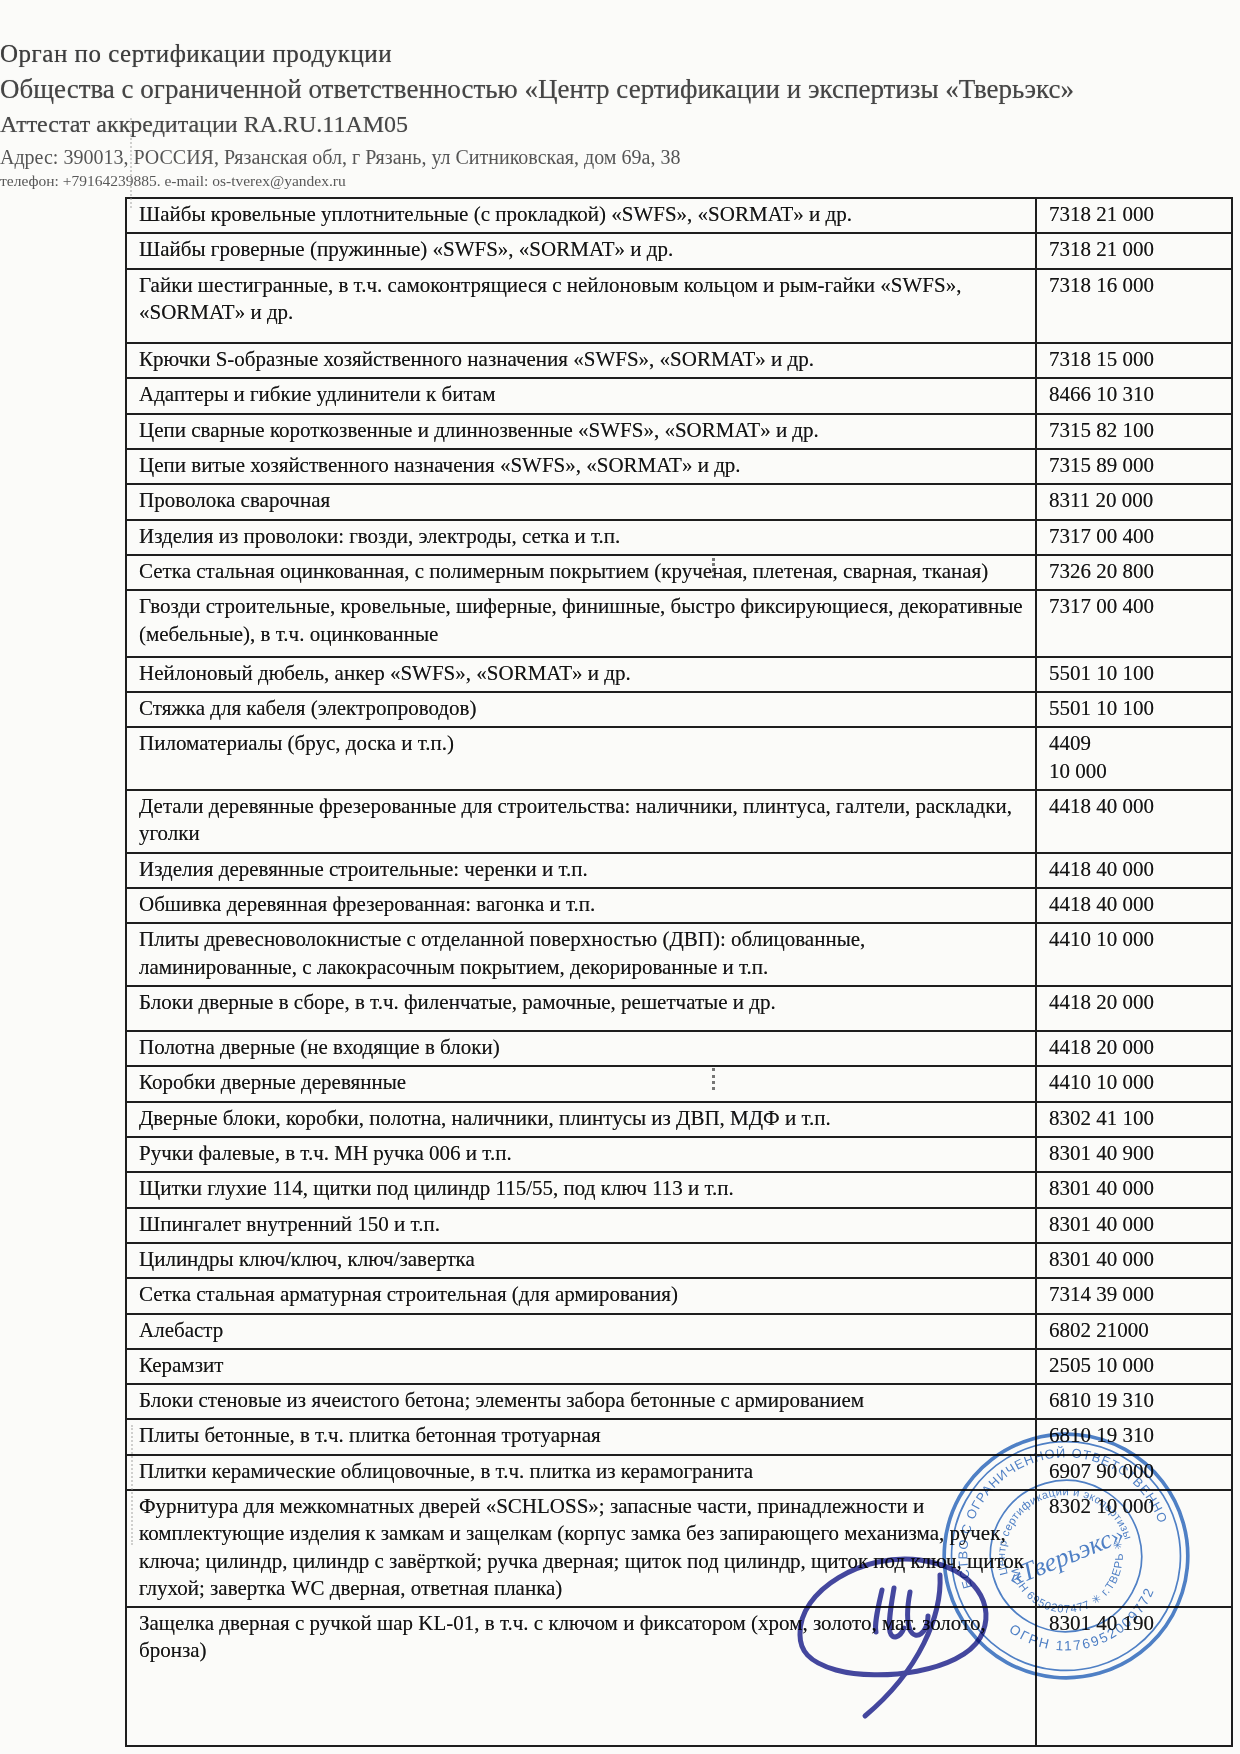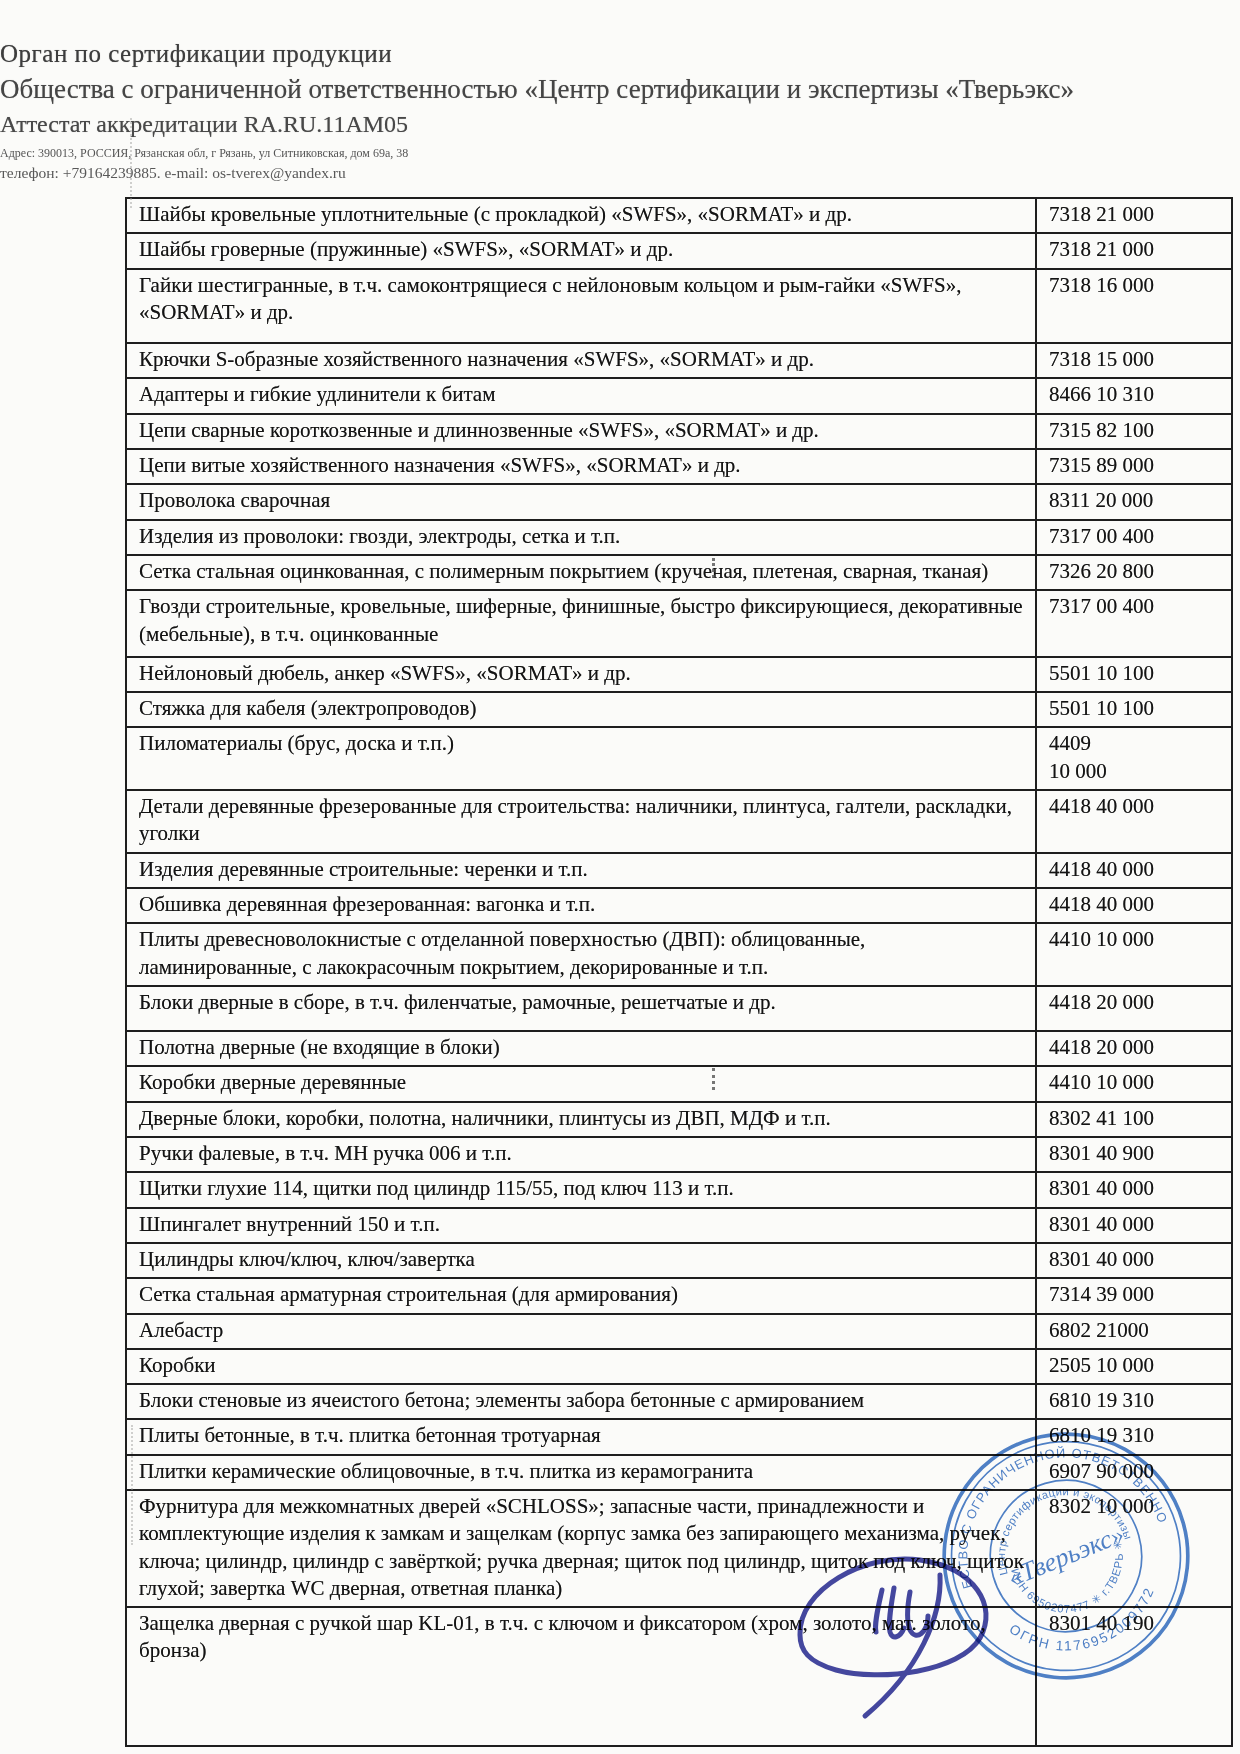--- a/index.html
+++ b/index.html
@@ -18,7 +18,7 @@
   .header .h1{font-size:25px;letter-spacing:.5px;color:#3d3d3d;text-shadow:0 0 .7px rgba(40,40,40,.6);}
   .header .h2{font-size:27px;margin-top:6px;color:#454545;text-shadow:0 0 .7px rgba(40,40,40,.5);}
   .header .h3{font-size:24px;margin-top:6px;color:#484848;text-shadow:0 0 .7px rgba(40,40,40,.5);}
-  .header .h4{font-size:12px;margin-top:8px;color:#555;}
+  .header .h4{font-size:20px;margin-top:8px;color:#555;}
   .header .h5{font-size:15.5px;margin-top:3px;color:#585858;}
 
   

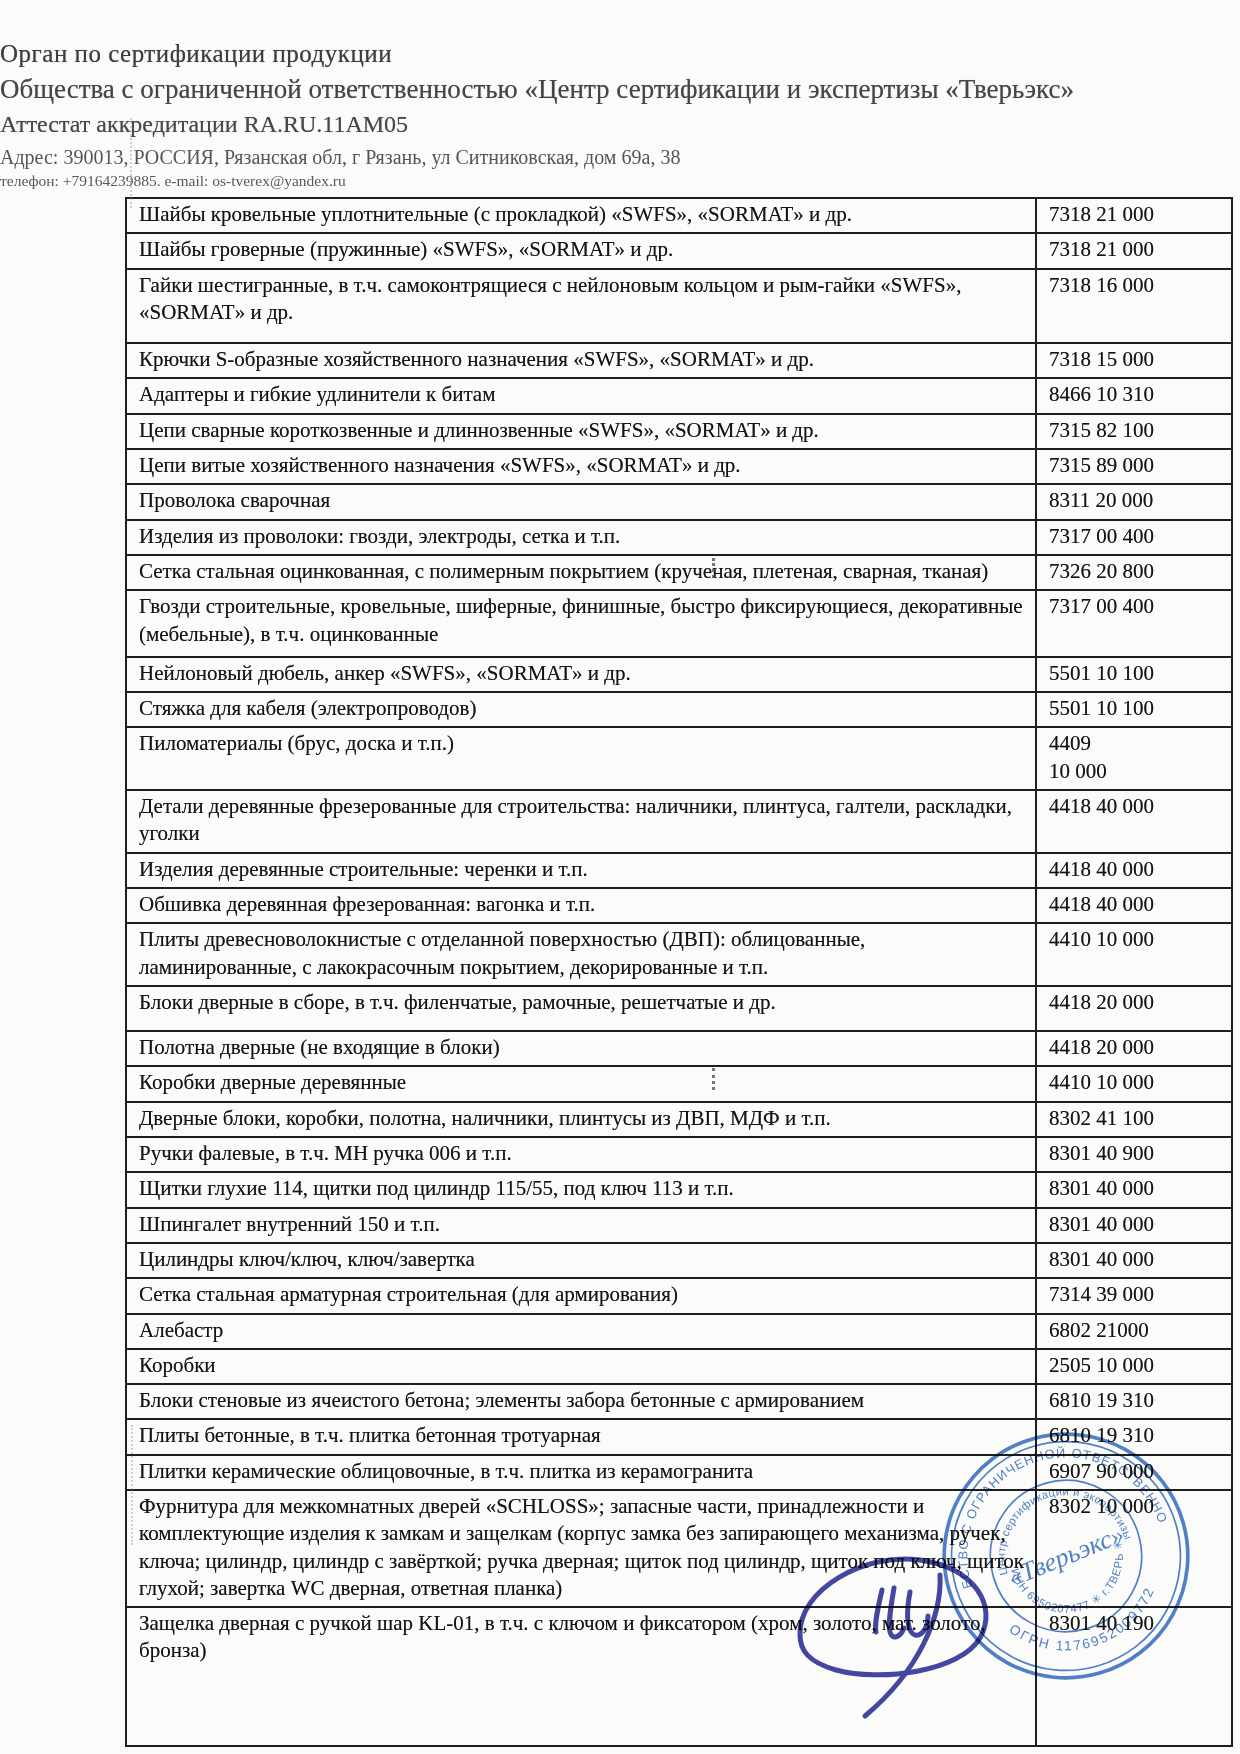--- a/index.html
+++ b/index.html
@@ -193,7 +193,7 @@
           <td class="c-code">6802 21000</td>
         </tr>
         <tr>
-          <td class="c-product">Коробки</td>
+          <td class="c-product">Керамзит</td>
           <td class="c-code">2505 10 000</td>
         </tr>
         <tr>

